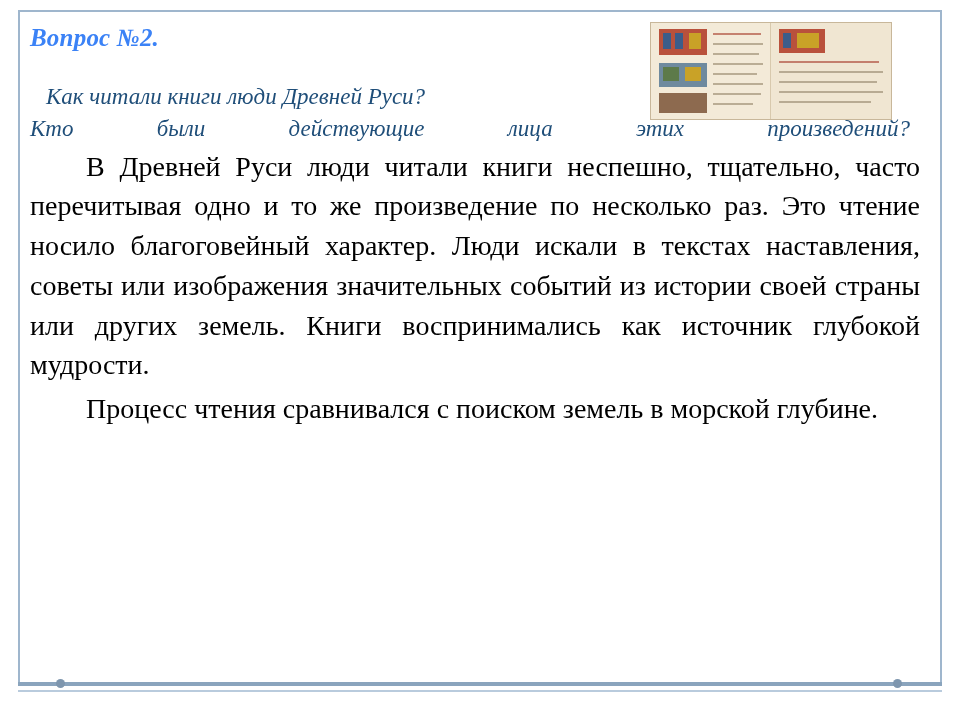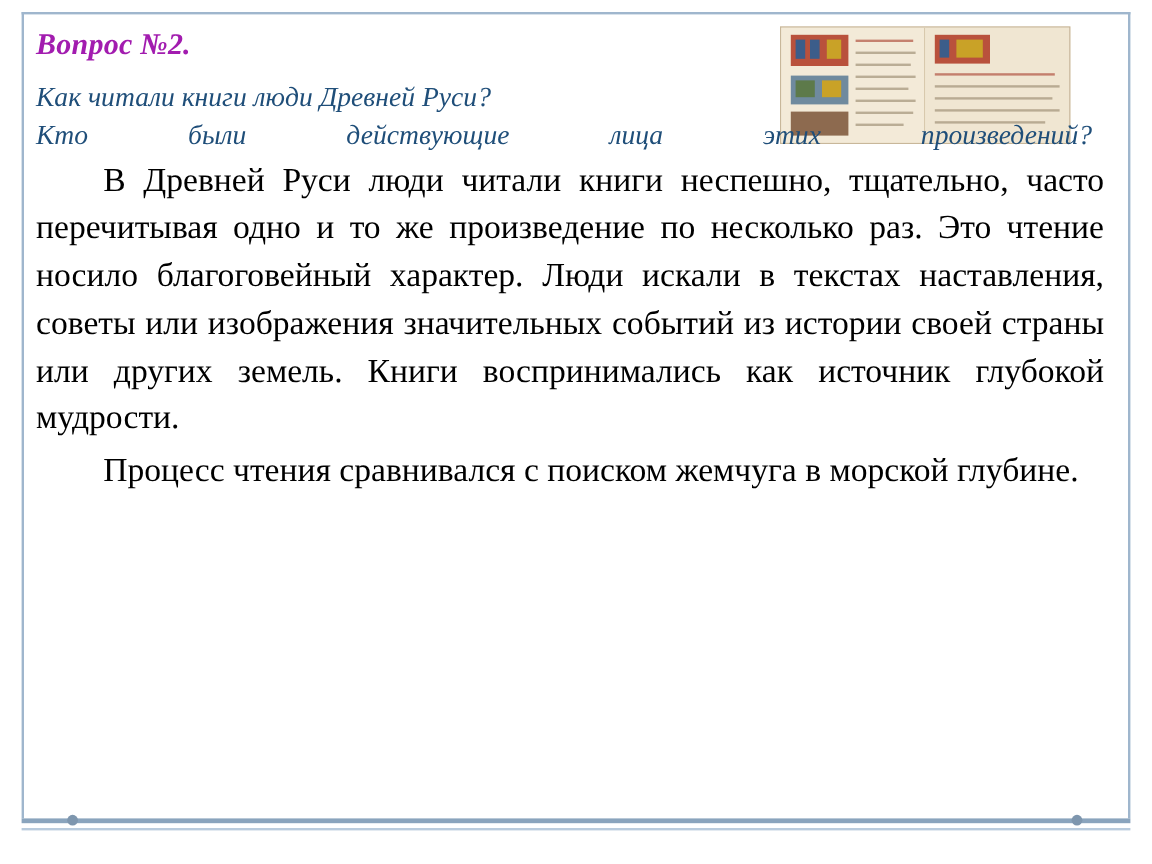--- a/index.html
+++ b/index.html
@@ -85,8 +85,8 @@
     font-size: 25px;
     font-weight: bold;
     font-style: italic;
-    color: #a21caf;
-    margin: 0 0 14px 0;
+    color: #3b82f6;
+    margin: 0 0 30px 0;
     letter-spacing: 0.2px;
   }
 

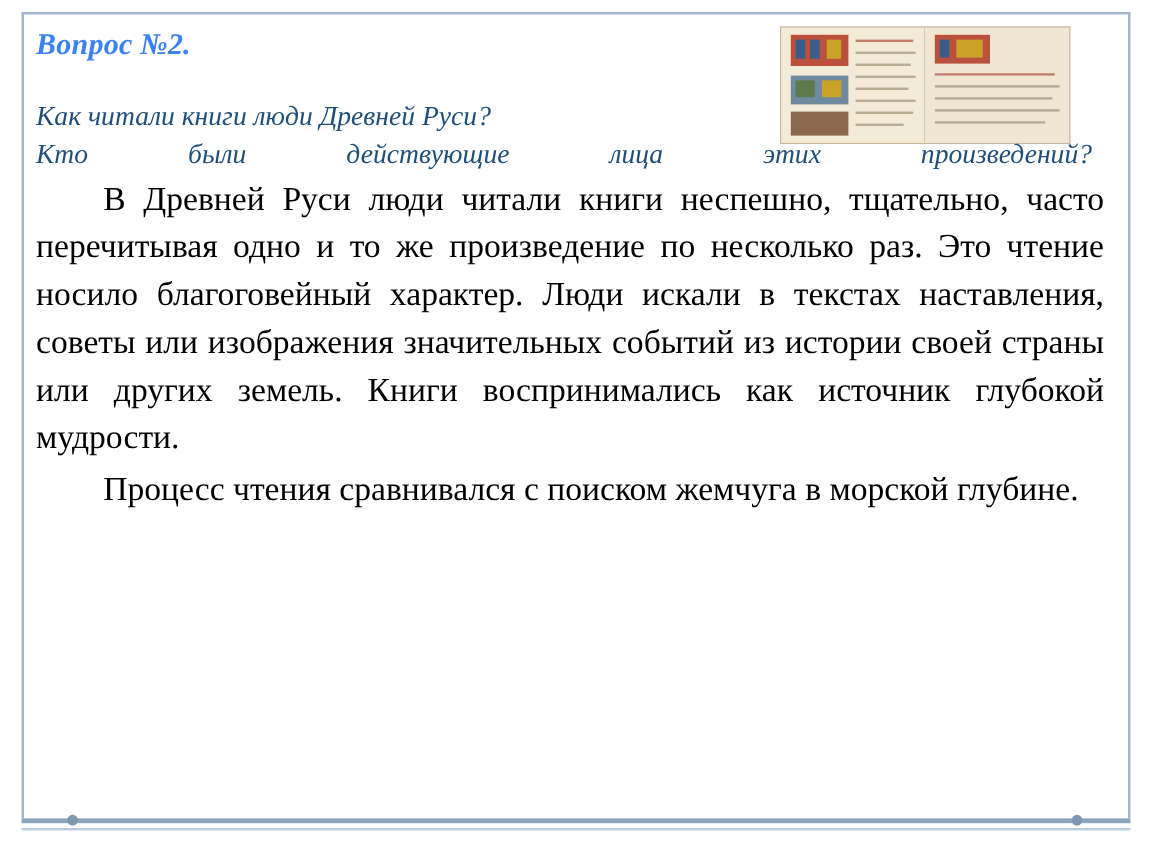--- a/index.html
+++ b/index.html
@@ -106,6 +106,7 @@
   .q-line.first {
     text-align: left;
     text-align-last: left;
+    margin-left: 16px;
   }
 
   .answer-label {

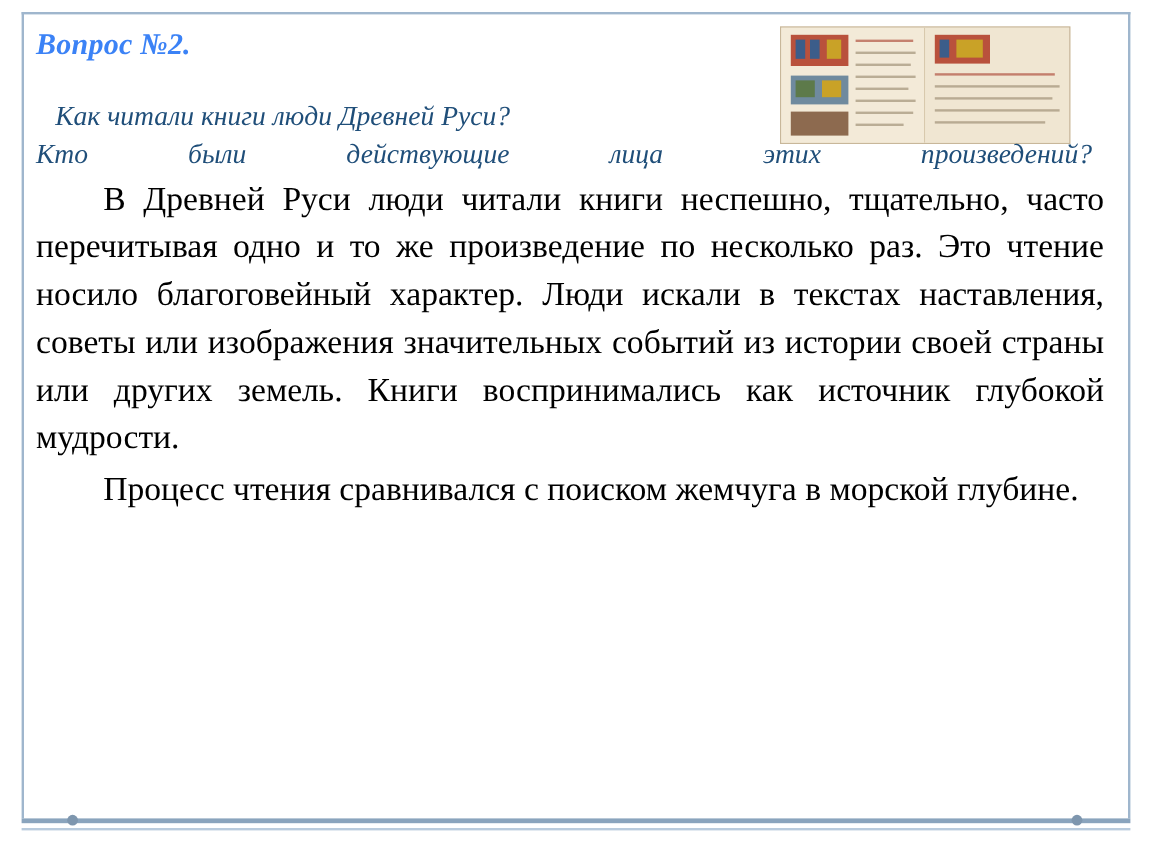--- a/index.html
+++ b/index.html
@@ -250,7 +250,7 @@
 
     <div class="body-text">
       <p>В Древней Руси люди читали книги неспешно, тщательно, часто перечитывая  одно и то же произведение по несколько раз. Это чтение носило благоговейный характер. Люди искали в текстах наставления, советы или изображения значительных событий из истории своей страны или других земель. Книги воспринимались как источник глубокой мудрости.</p>
-      <p>Процесс чтения сравнивался с поиском жемчуга в морской глубине.</p>
+      <p>Процесс чтения сравнивался с поиском земель в морской глубине.</p>
     </div>
 
   </div>

